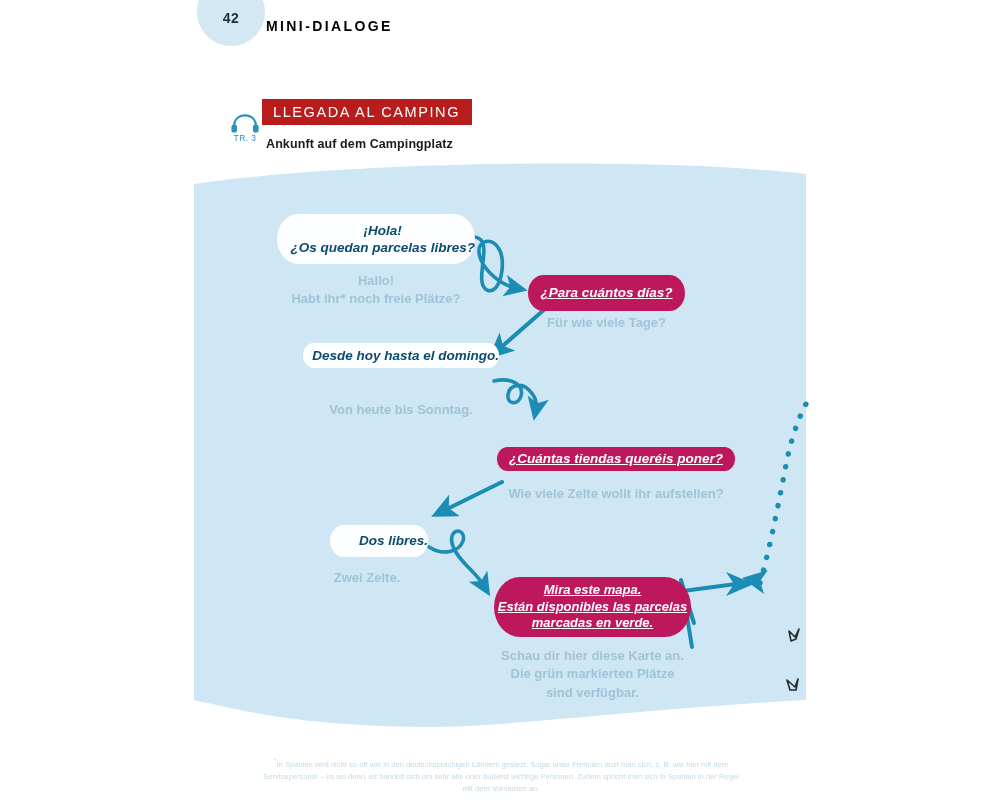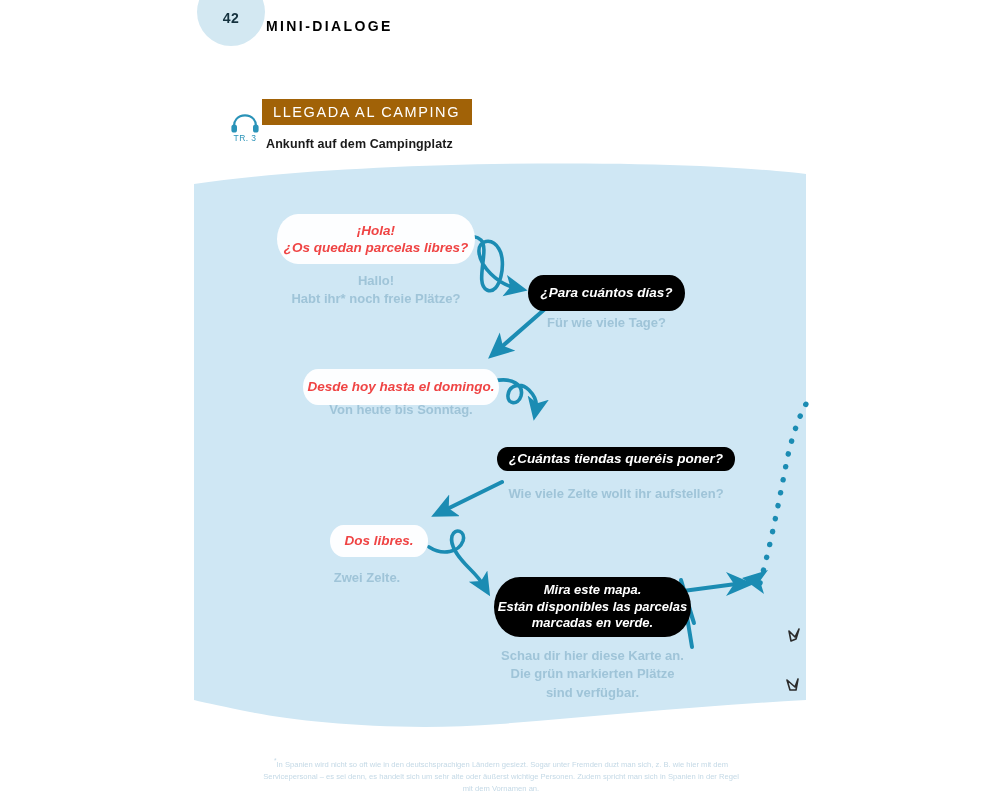--- a/index.html
+++ b/index.html
@@ -69,7 +69,7 @@
     top: 99px;
     height: 26px;
     padding: 0 12px 0 11px;
-    background: #a16207;
+    background: #b91c1c;
     display: flex;
     align-items: center;
   }

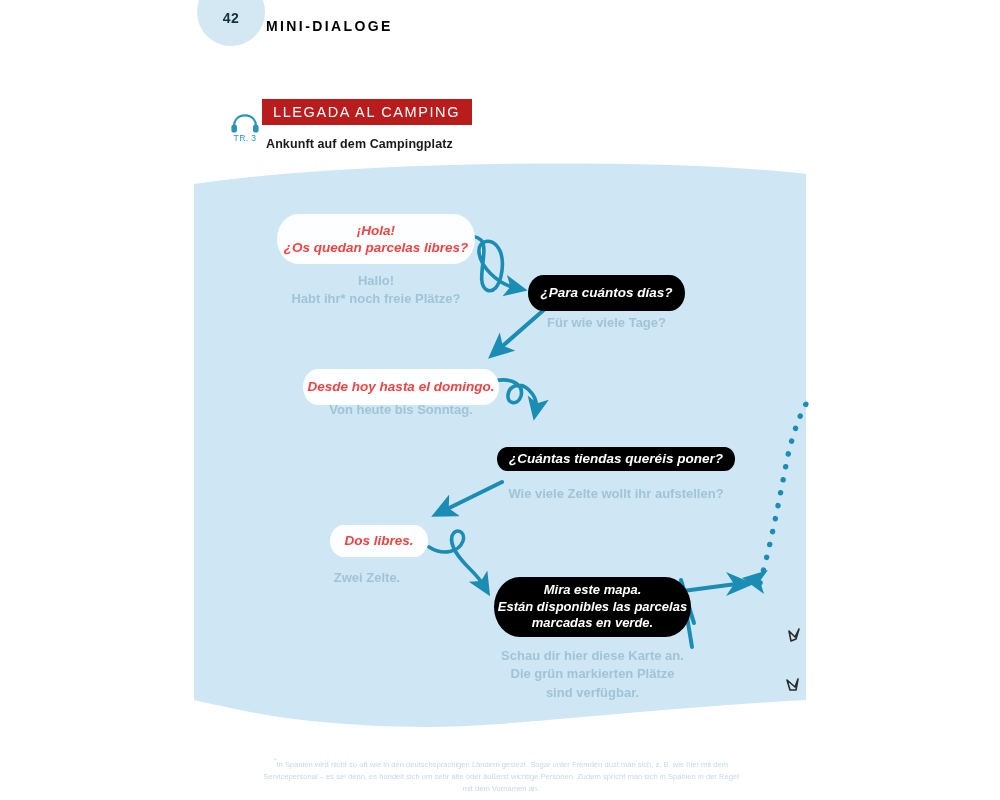--- a/index.html
+++ b/index.html
@@ -113,8 +113,9 @@
   }
   .bubble.white {
     background: #fdfeff;
-    color: #ef4444;
+    color: #0c4a6e;
     border-radius: 22px / 26px;
+    justify-content: flex-end;
   }
   .bubble.filled {
     background: #000000;

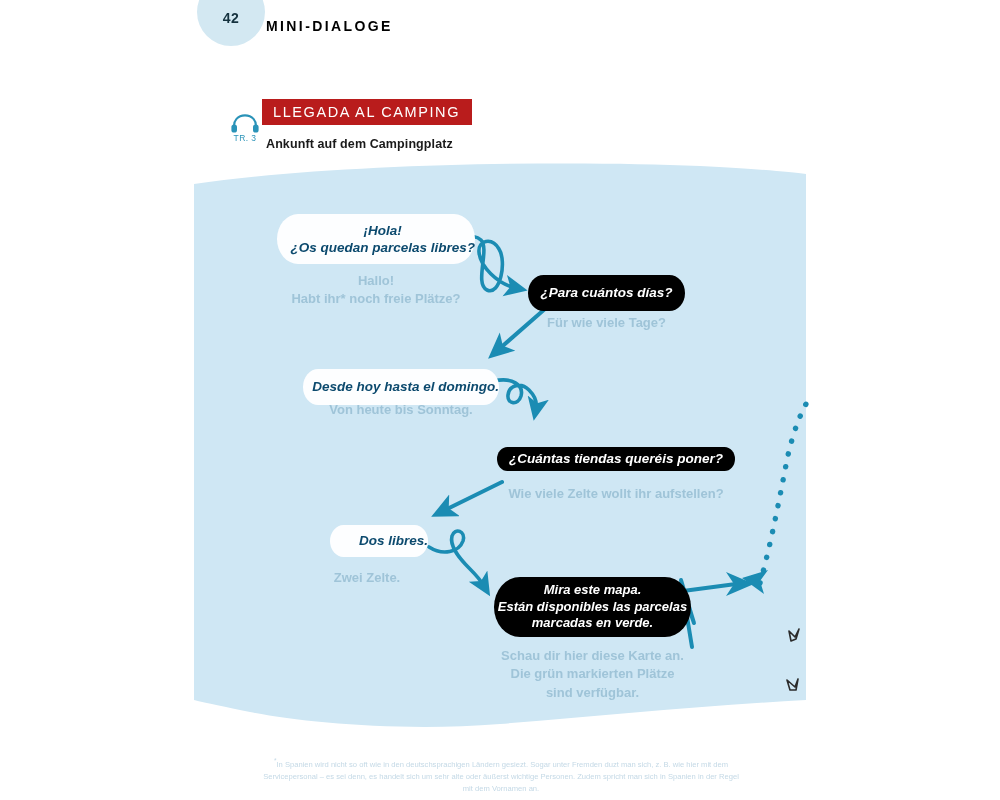--- a/index.html
+++ b/index.html
@@ -118,9 +118,10 @@
     justify-content: flex-end;
   }
   .bubble.filled {
-    background: #000000;
+    background: #be185d;
     color: #ffffff;
     border-radius: 26px / 30px;
+    text-decoration: underline;
   }
   .translation {
     position: absolute;

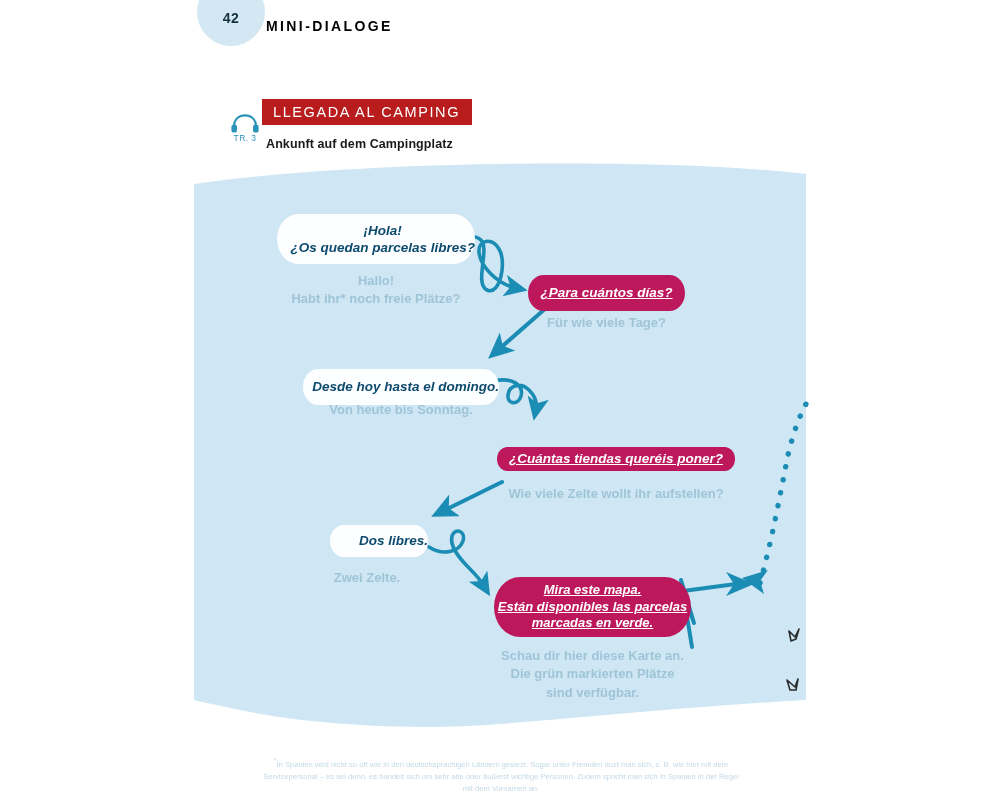--- a/index.html
+++ b/index.html
@@ -138,7 +138,7 @@
   #bubble-2 { left: 528px; top: 275px; width: 157px; height: 36px; font-size: 13.5px; }
   #translation-2 { left: 528px; top: 314px; width: 157px; }
 
-  #bubble-3 { left: 303px; top: 369px; width: 196px; height: 36px; font-size: 13.5px; }
+  #bubble-3 { left: 303px; top: 343px; width: 196px; height: 25px; font-size: 13.5px; }
   #translation-3 { left: 303px; top: 401px; width: 196px; }
 
   #bubble-4 { left: 497px; top: 447px; width: 238px; height: 24px; font-size: 13.5px; }

